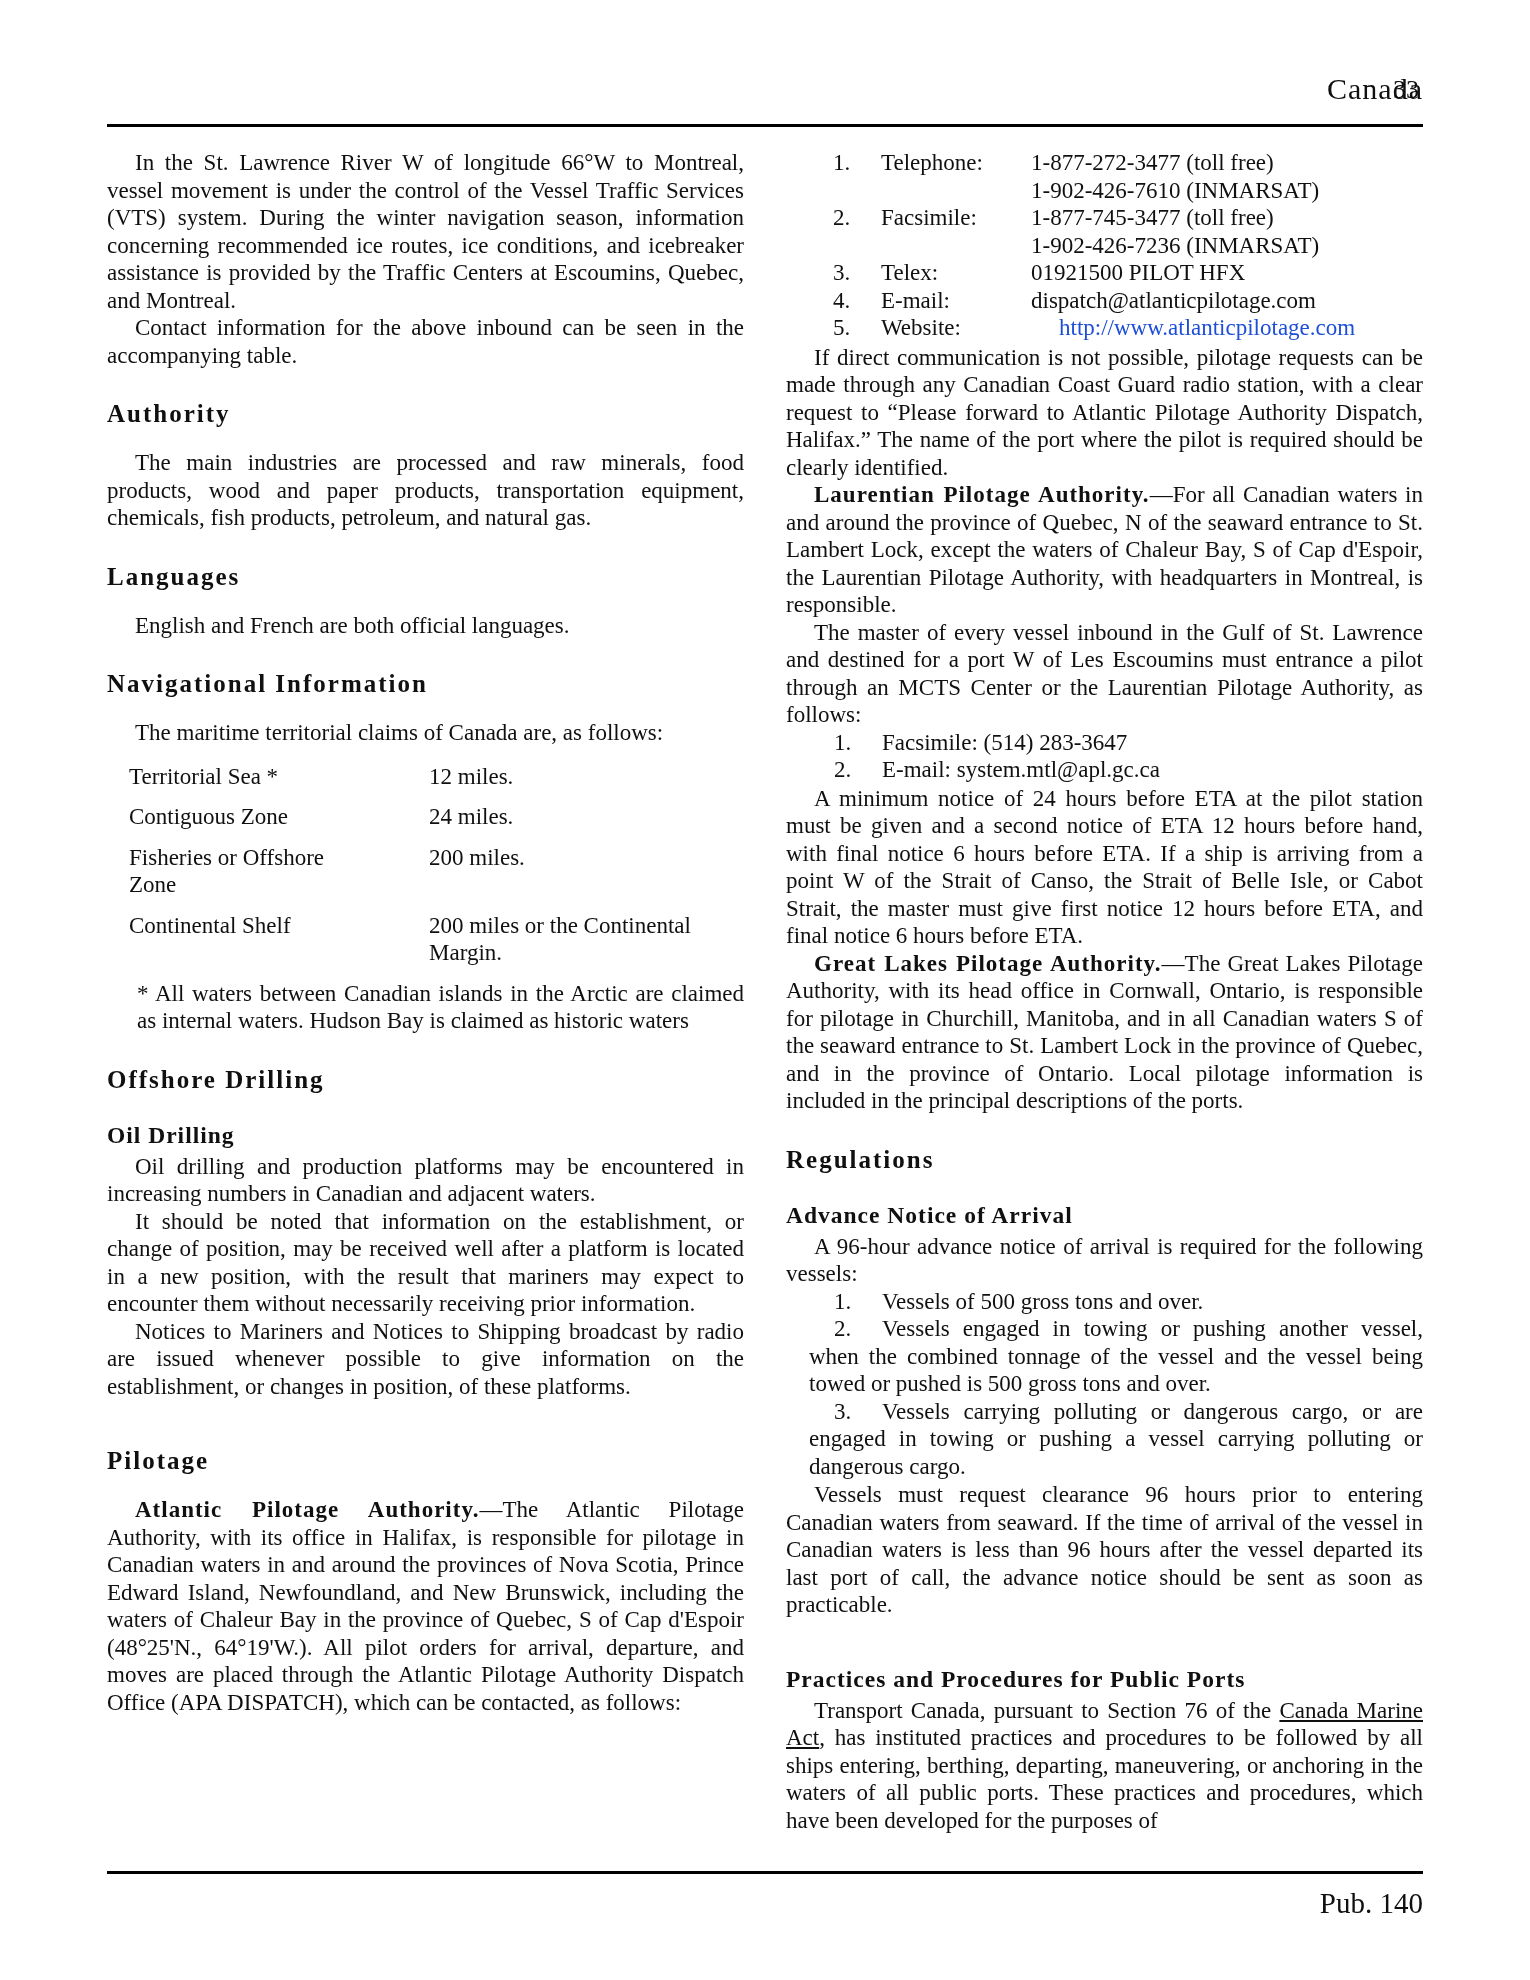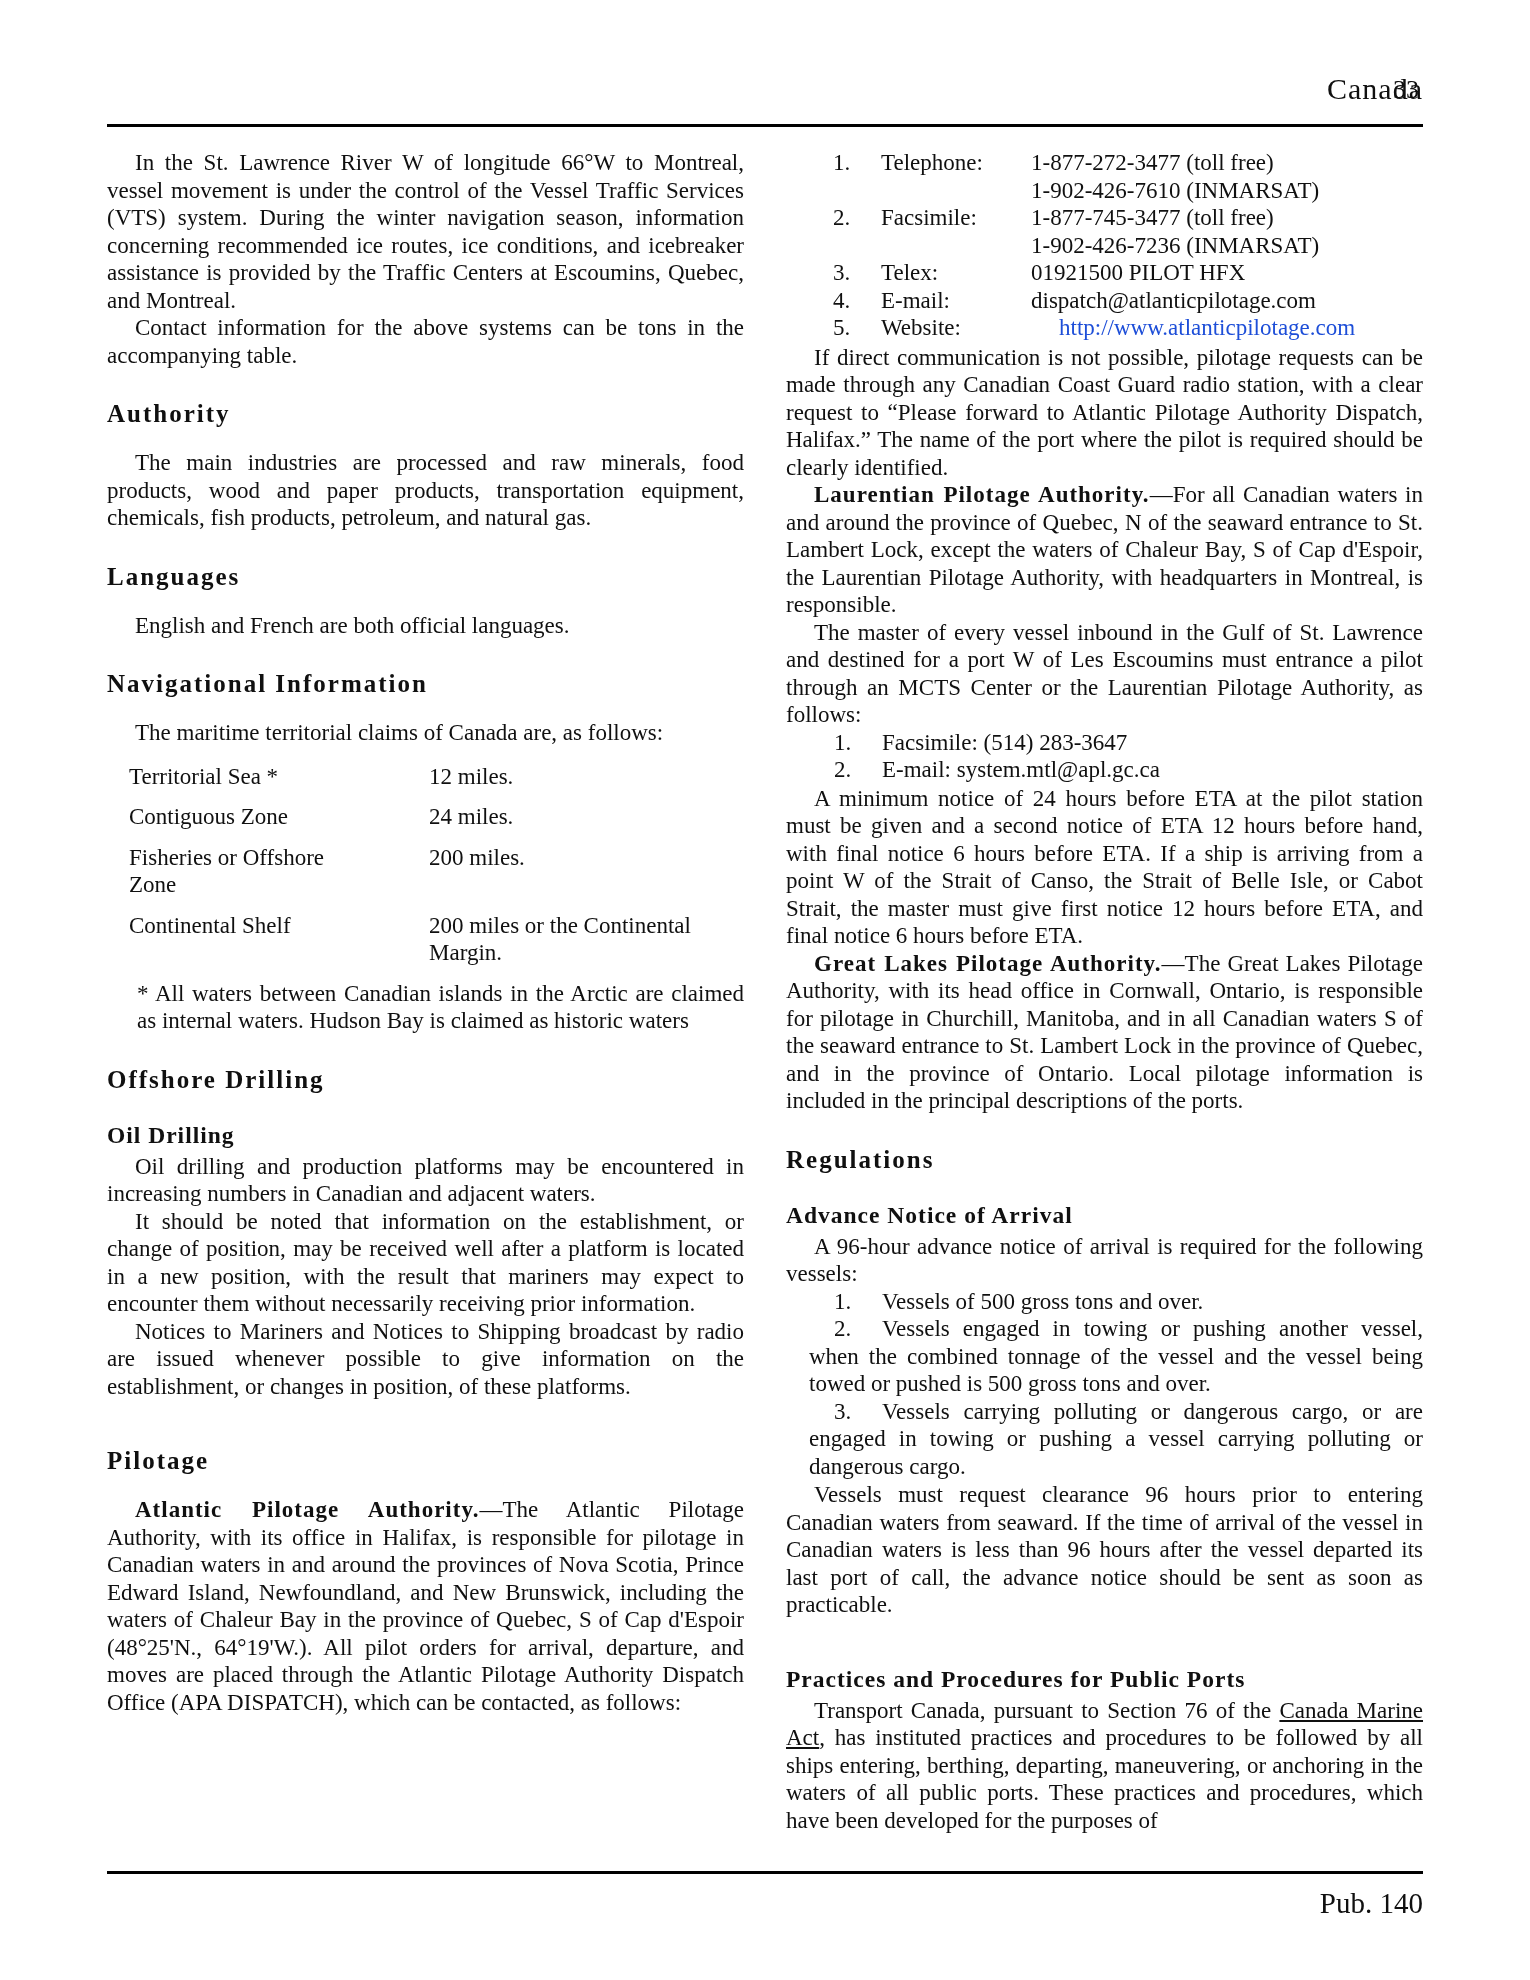--- a/index.html
+++ b/index.html
@@ -76,7 +76,7 @@
 
       <section class="col">
         <p class="body indent">In the St. Lawrence River W of longitude 66°W to Montreal, vessel movement is under the control of the Vessel Traffic Services (VTS) system. During the winter navigation season, information concerning recommended ice routes, ice conditions, and icebreaker assistance is provided by the Traffic Centers at Escoumins, Quebec, and Montreal.</p>
-        <p class="body indent">Contact information for the above systems can be tons in the accompanying table.</p>
+        <p class="body indent">Contact information for the above inbound can be seen in the accompanying table.</p>
 
         <h2>Authority</h2>
         <p class="body indent">The main industries are processed and raw minerals, food products, wood and paper products, transportation equipment, chemicals, fish products, petroleum, and natural gas.</p>

